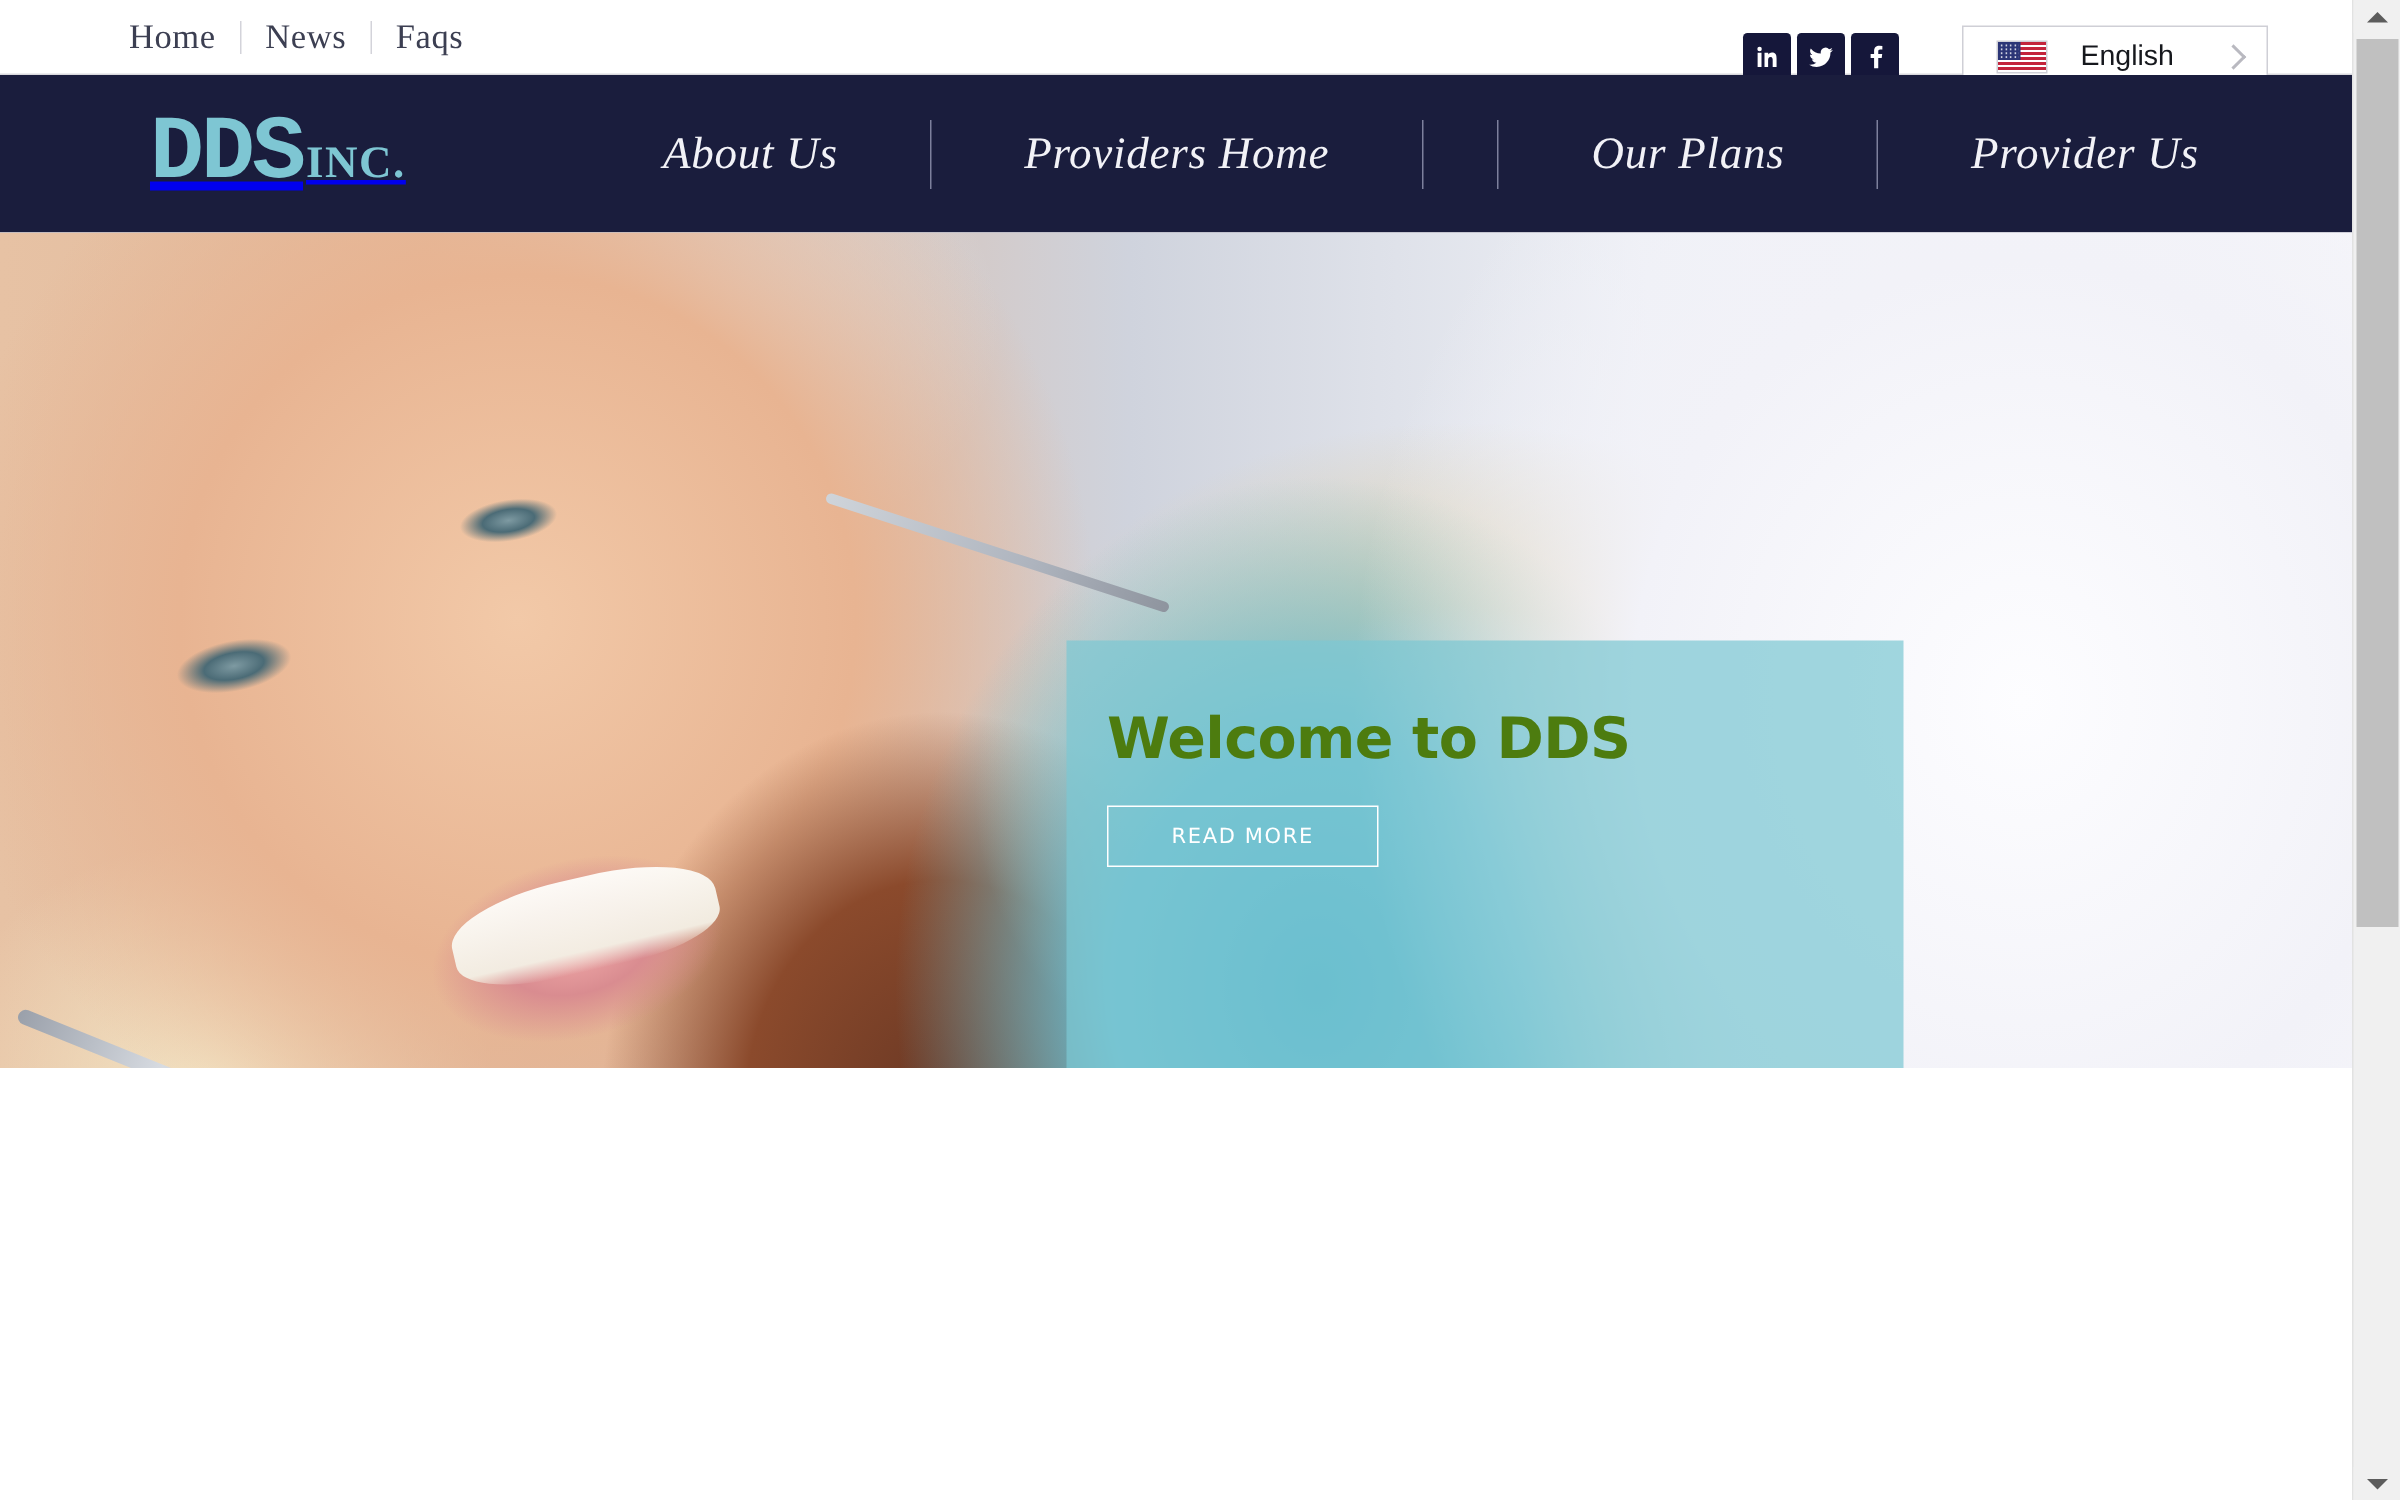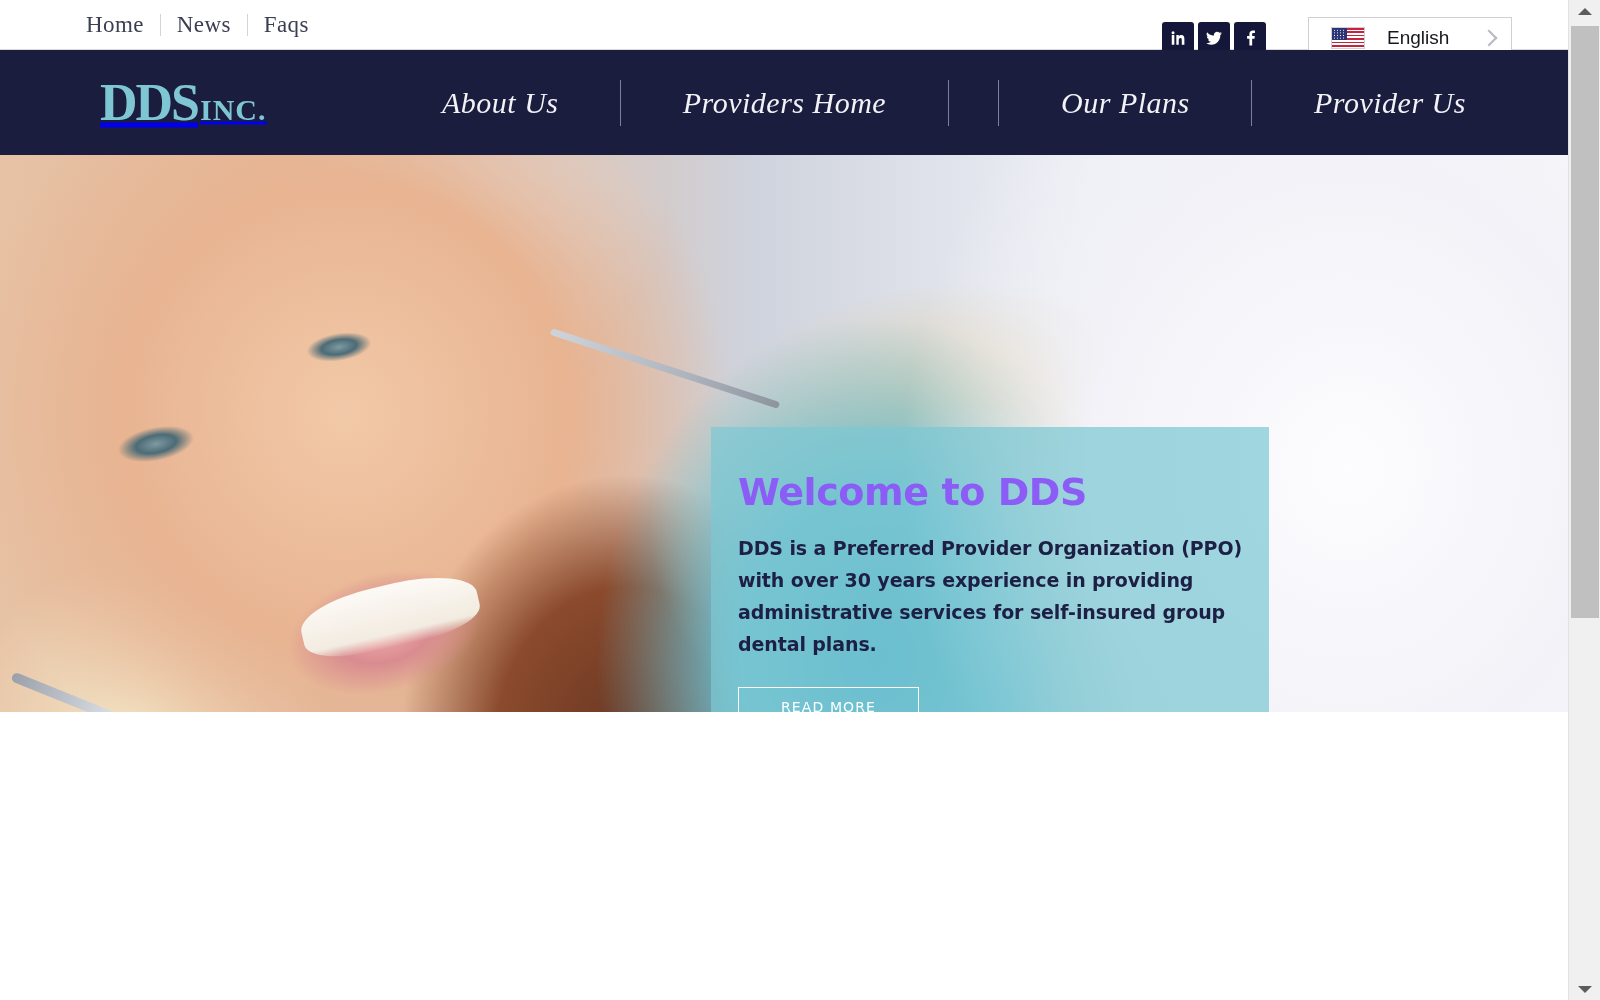--- a/index.html
+++ b/index.html
@@ -161,9 +161,9 @@
     user-select: none;
   }
   .logo-main {
-    font-family: Liberation Serif, serif;
+    font-family: Liberation Mono, monospace;
     font-weight: bold;
-    font-size: 52px;
+    font-size: 60px;
     letter-spacing: -2px;
     color: #7ec6d3;
     line-height: 0.9;

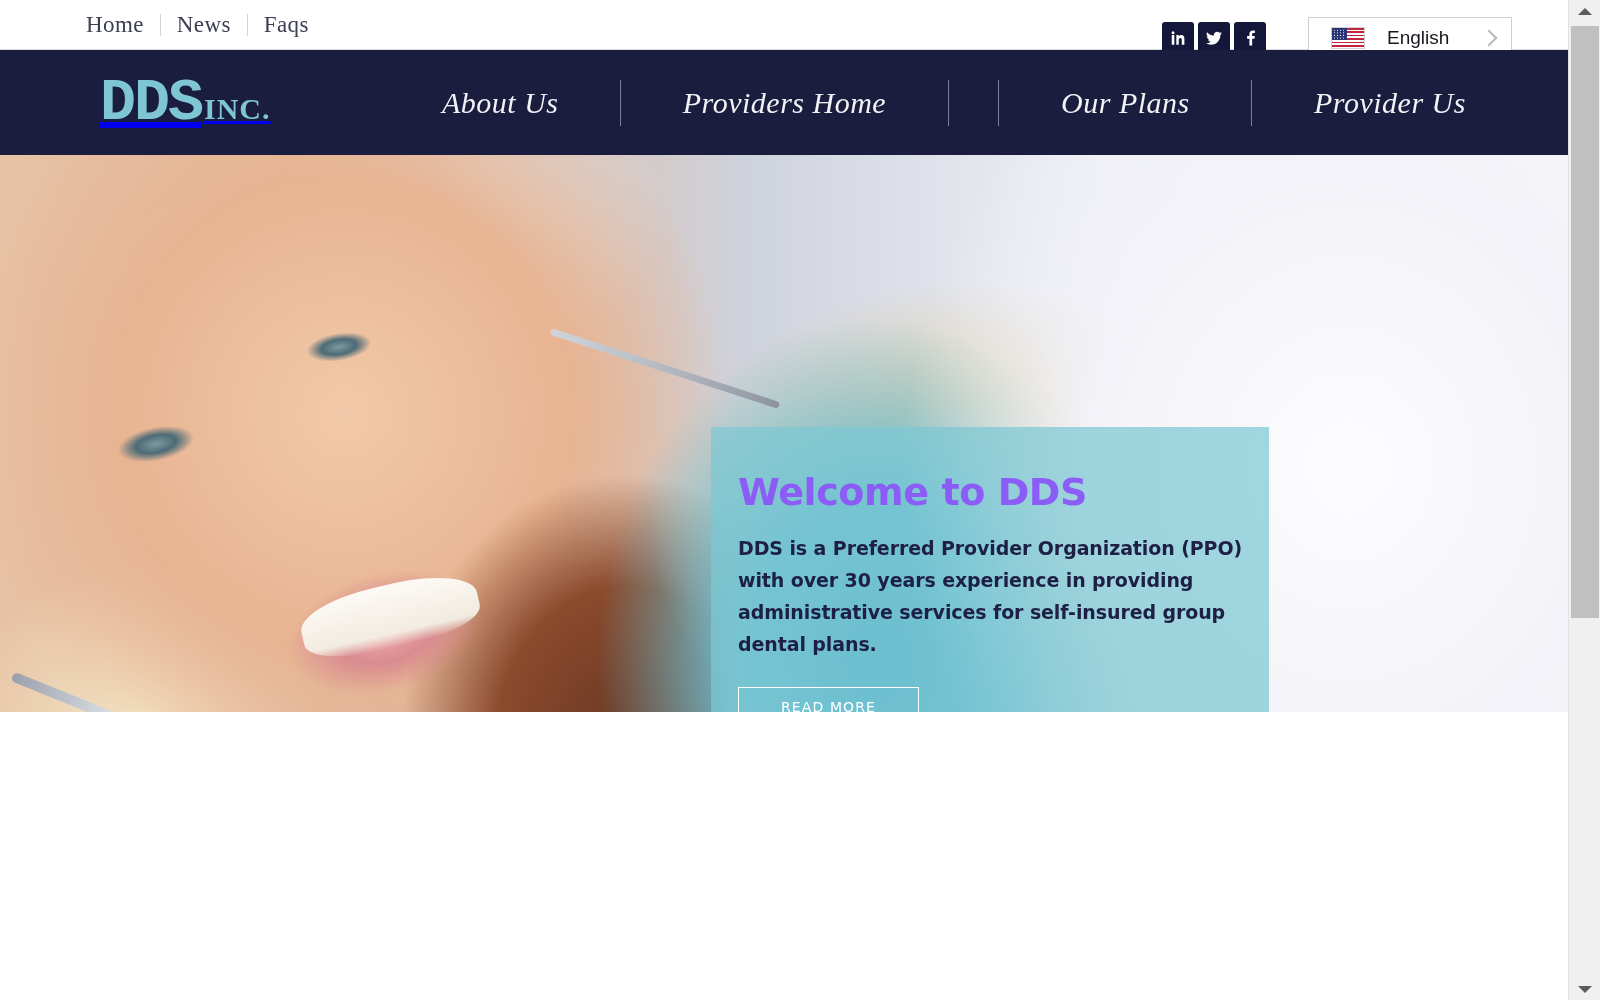--- a/index.html
+++ b/index.html
@@ -308,10 +308,9 @@
     font-family: "DejaVu Sans", sans-serif;
     font-weight: bold;
     font-size: 38px;
-    color: #8b5cf6;
+    color: #4d7c0f;
     letter-spacing: -0.4px;
     line-height: 1.0;
-    margin-bottom: 22px;
   }
   .hero-body {
     font-family: "DejaVu Sans", sans-serif;

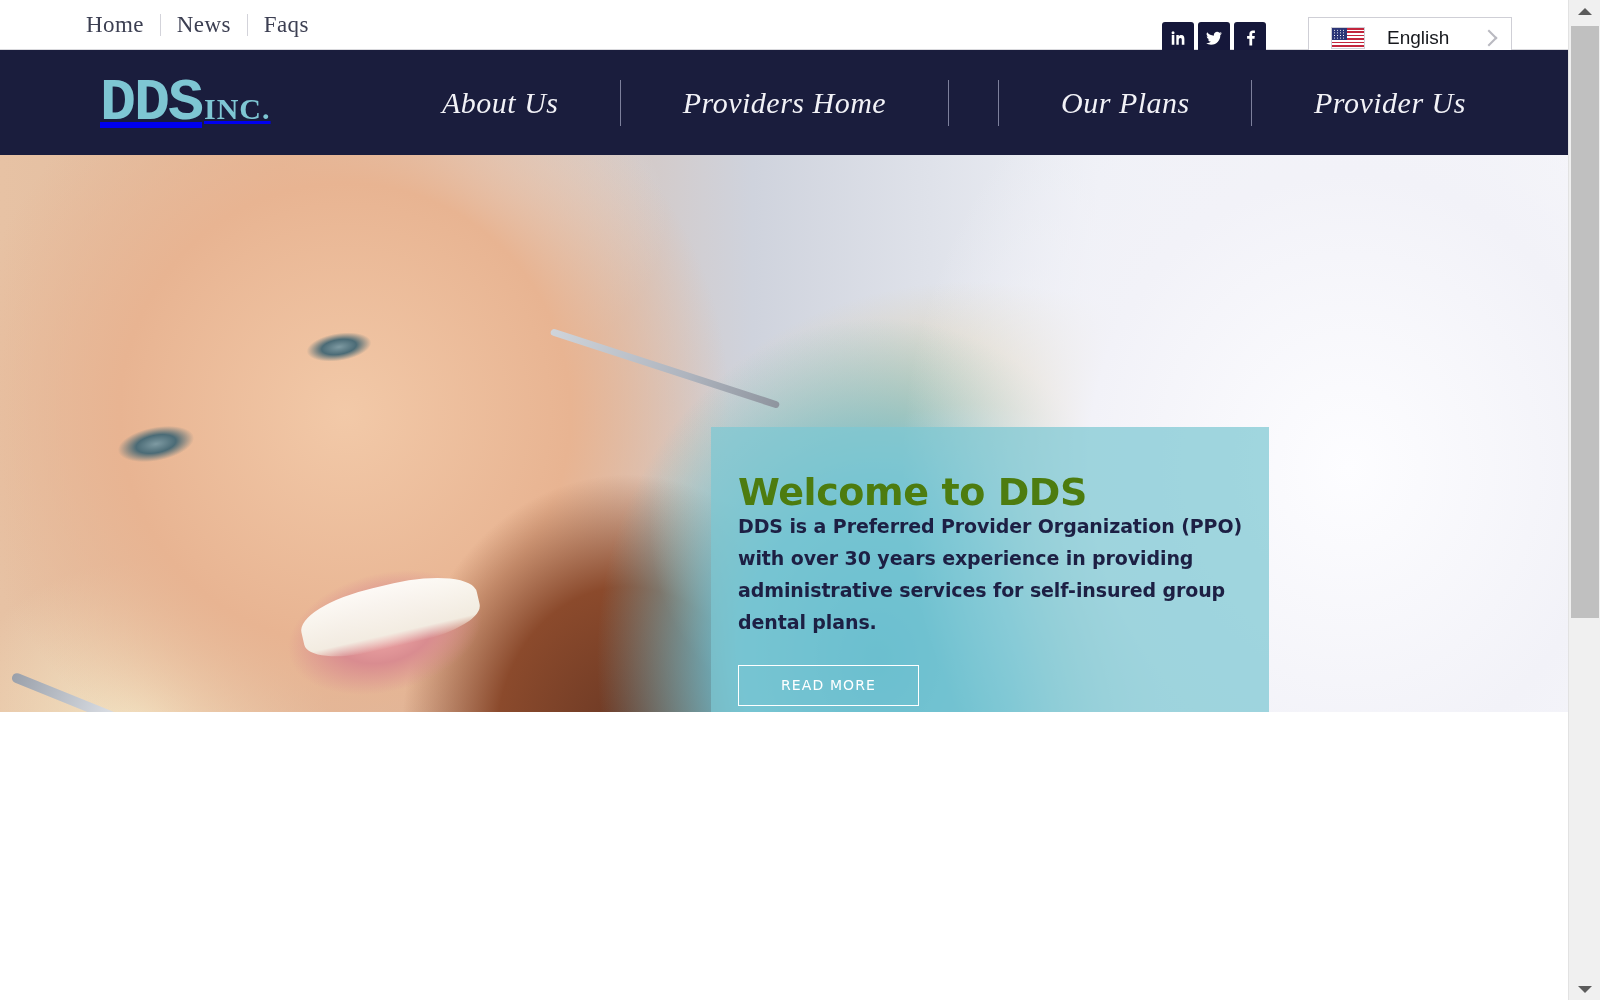--- a/index.html
+++ b/index.html
@@ -487,7 +487,6 @@
 
       <div class="hero-panel">
         <div class="hero-title">Welcome to DDS</div>
-        <div class="hero-body">DDS is a Preferred Provider Organization (PPO) with over 30 years experience in providing administrative services for self-insured group dental plans.</div>
         <div class="hero-btn">READ MORE</div>
       </div>
     </div>

